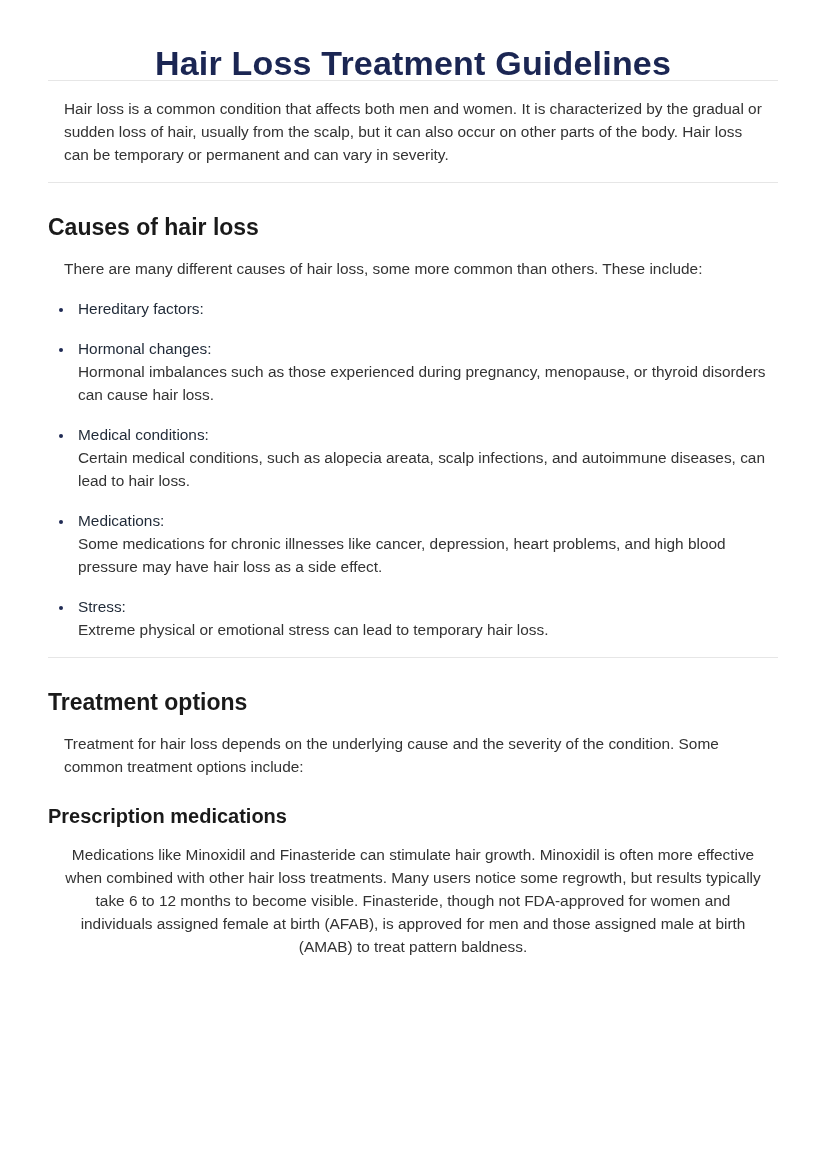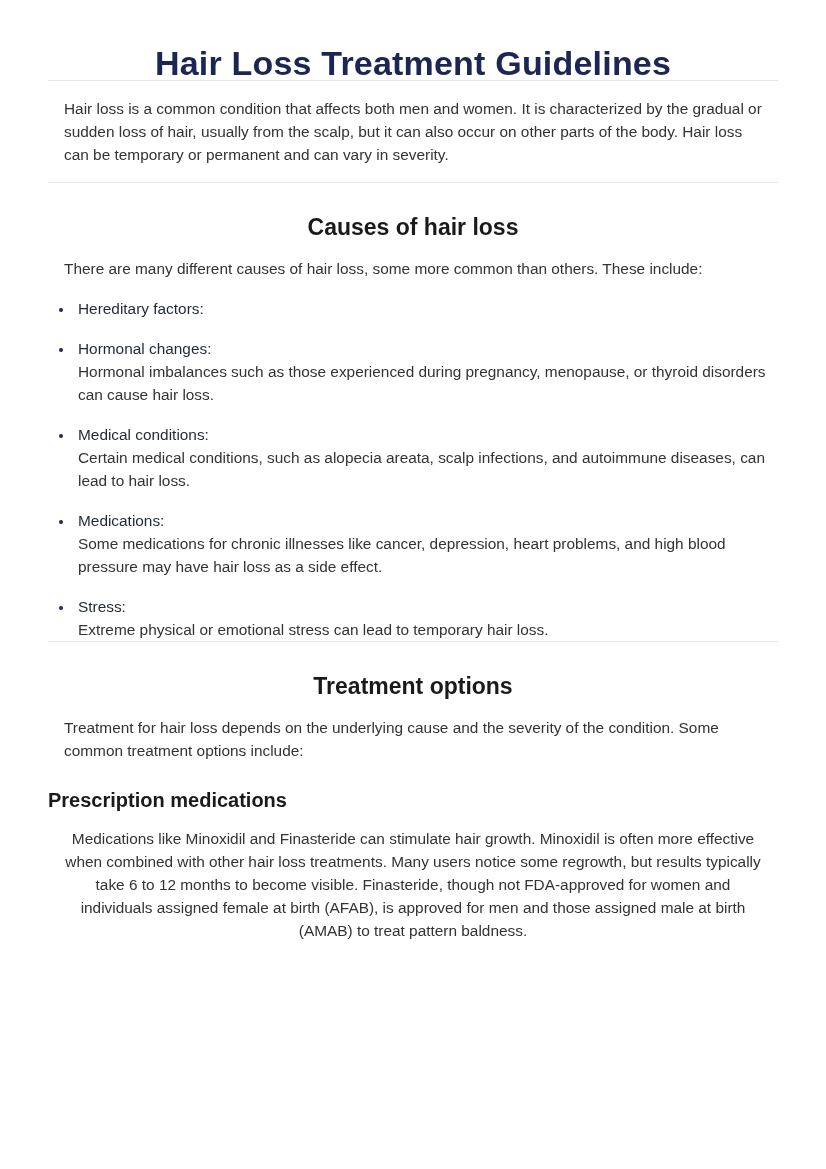--- a/index.html
+++ b/index.html
@@ -58,7 +58,6 @@
     line-height: 28px;
     font-weight: 700;
     color: var(--color-heading);
-    text-align: center;
   }
   .section-intro { margin-top: 19px; }
   ul.causes-list {

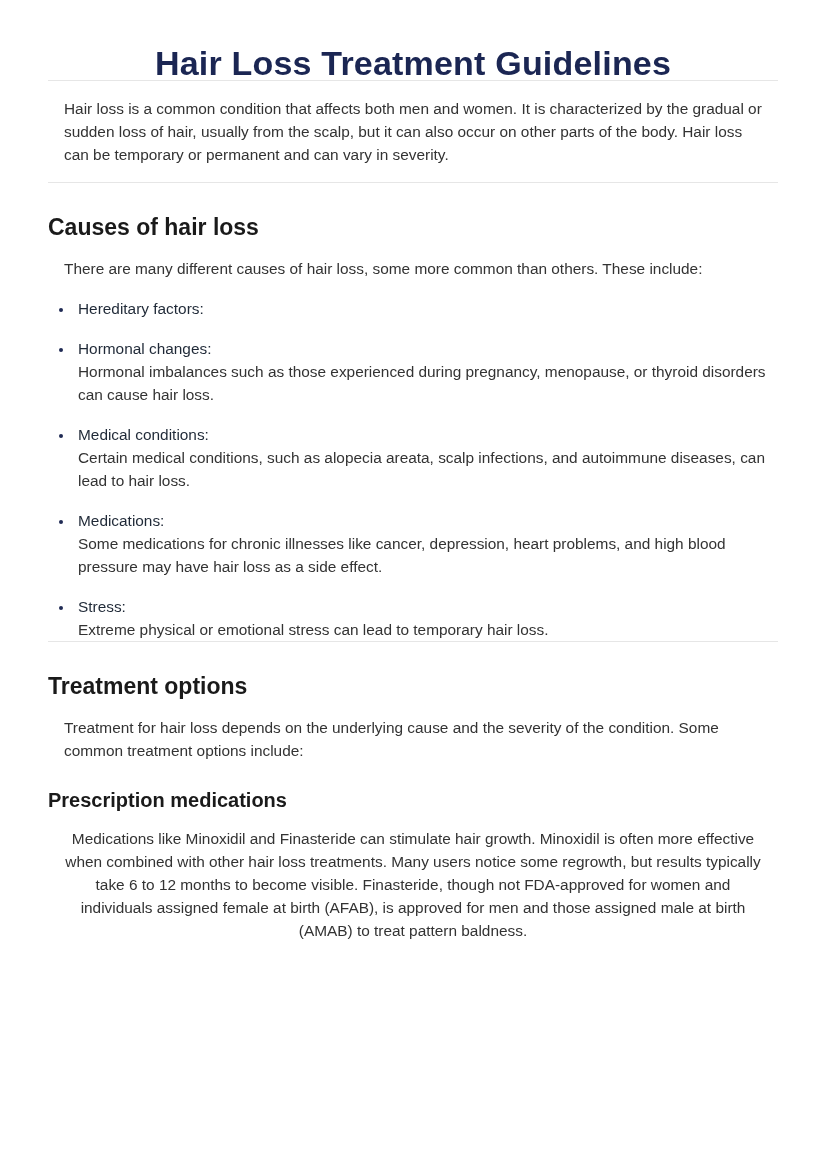--- a/index.html
+++ b/index.html
@@ -71,7 +71,7 @@
     font-size: 15.4px;
     line-height: 23px;
   }
-  ul.causes-list li:last-child { margin-bottom: 0; }
+  ul.causes-list li:last-child { margin-bottom: 16px; }
   ul.causes-list li::marker {
     color: var(--color-bullet);
     font-size: 14px;

